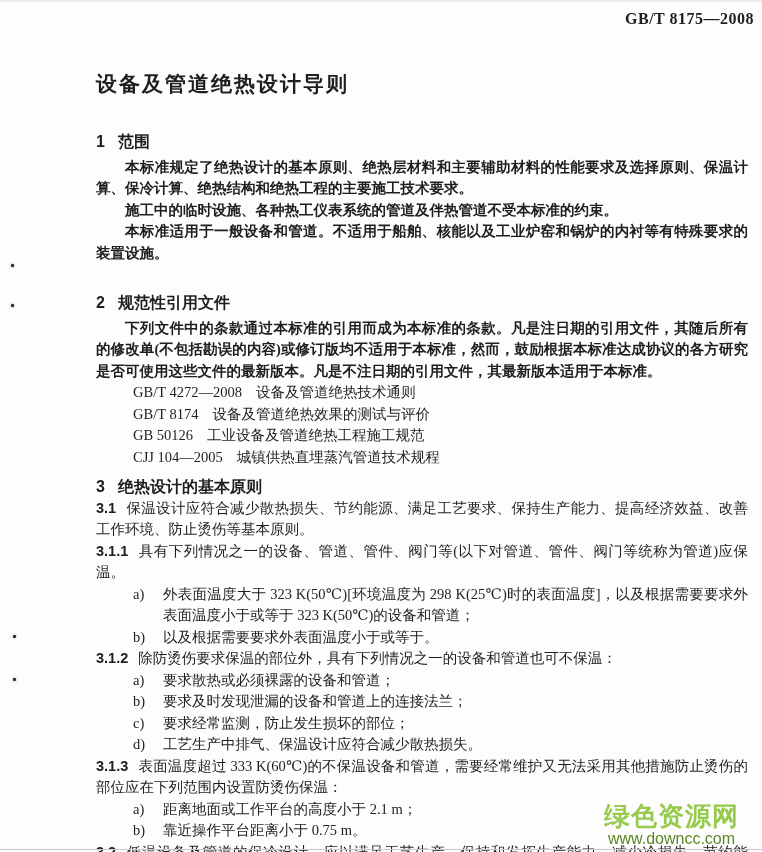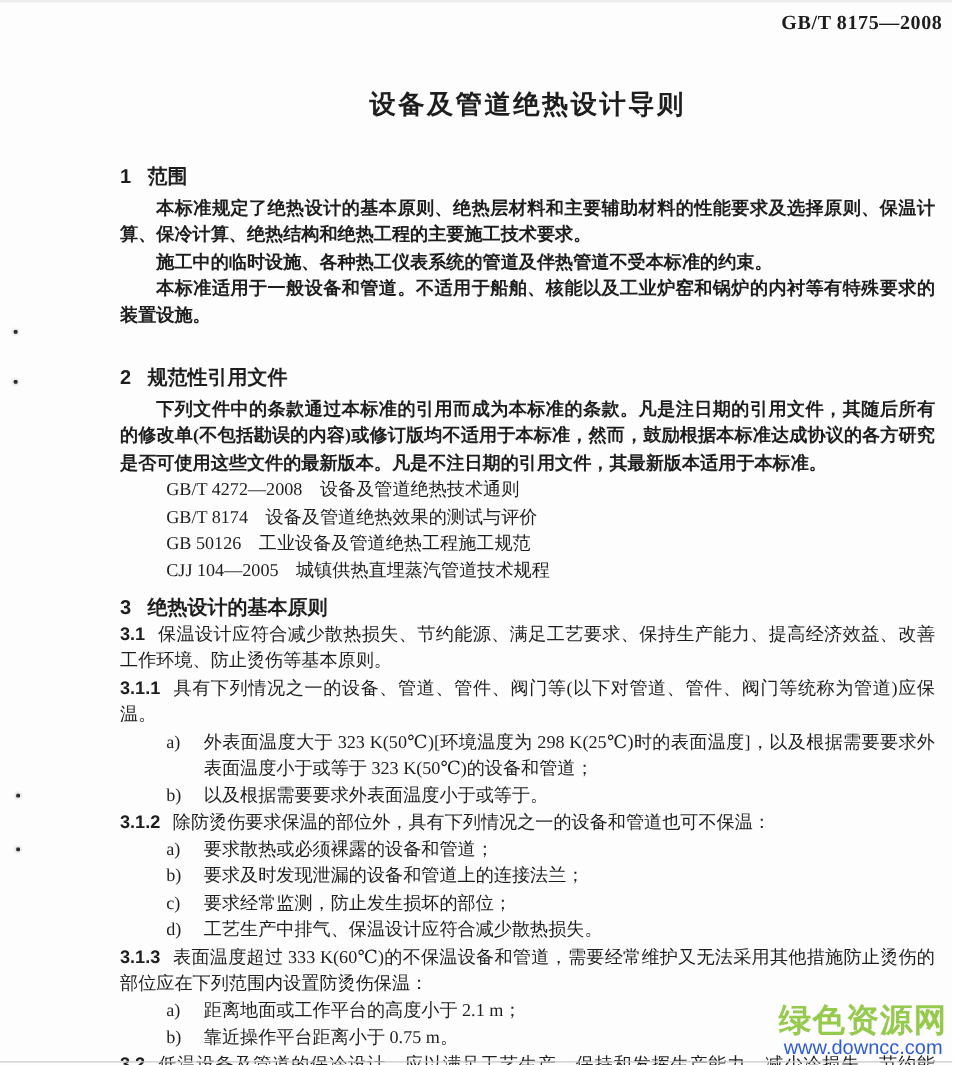--- a/index.html
+++ b/index.html
@@ -18,7 +18,7 @@
     margin:0 -6px 0 0;line-height:22px;
   }
   .doc-title{
-    margin:40px 0 0 0;text-align:center;font-weight:bold;font-size:21px;
+    margin:40px 0 0 0;font-weight:bold;font-size:21px;
     letter-spacing:2px;line-height:28px;
     font-family:"Liberation Sans","DejaVu Sans",sans-serif;
   }

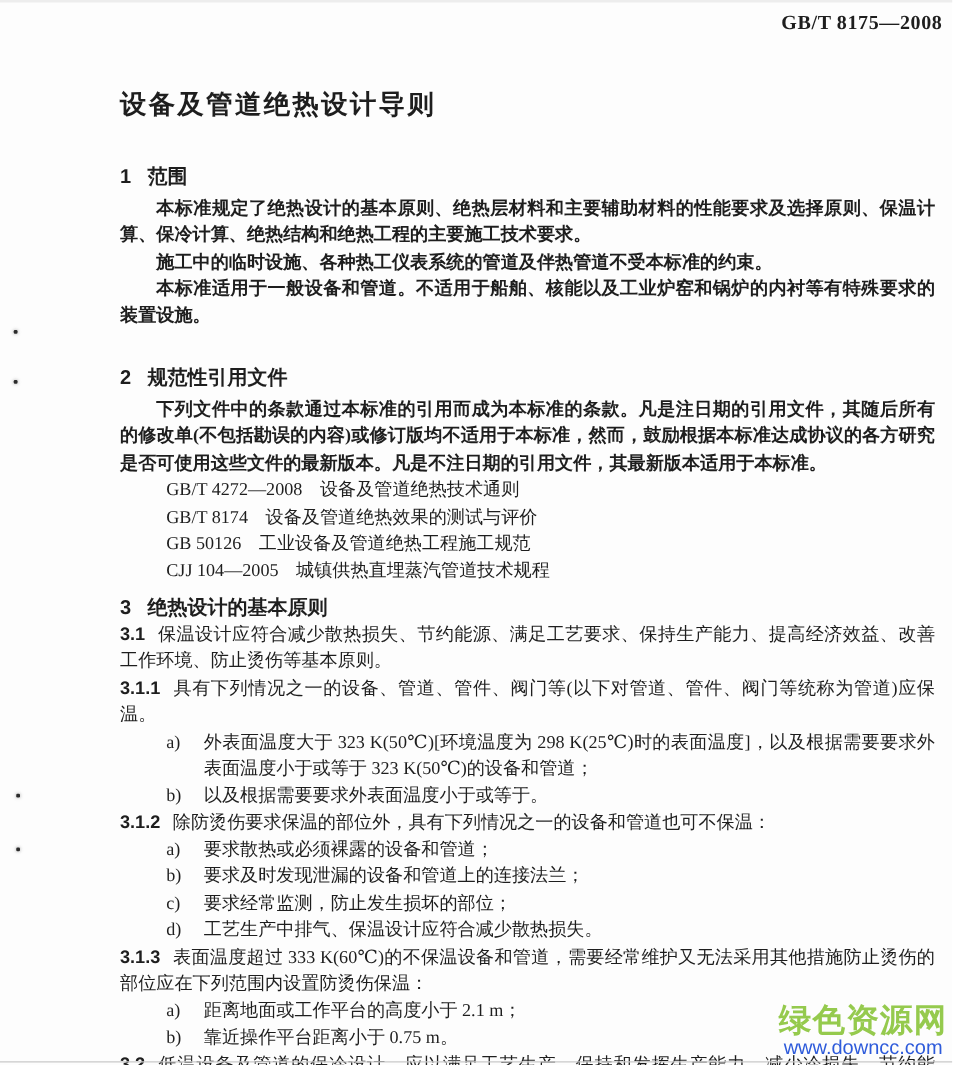--- a/index.html
+++ b/index.html
@@ -44,7 +44,7 @@
   .item-label{flex:0 0 30px;}
   .item-text{flex:1;text-align:justify;}
   .watermark{
-    position:absolute;right:4px;bottom:5px;z-index:1;text-align:center;
+    position:absolute;right:23px;bottom:5px;z-index:1;text-align:center;
     font-family:"Liberation Sans","DejaVu Sans",sans-serif;opacity:.92;
   }
   .wm-name{font-size:26px;font-weight:bold;color:#8dc63f;letter-spacing:1px;line-height:27px;}

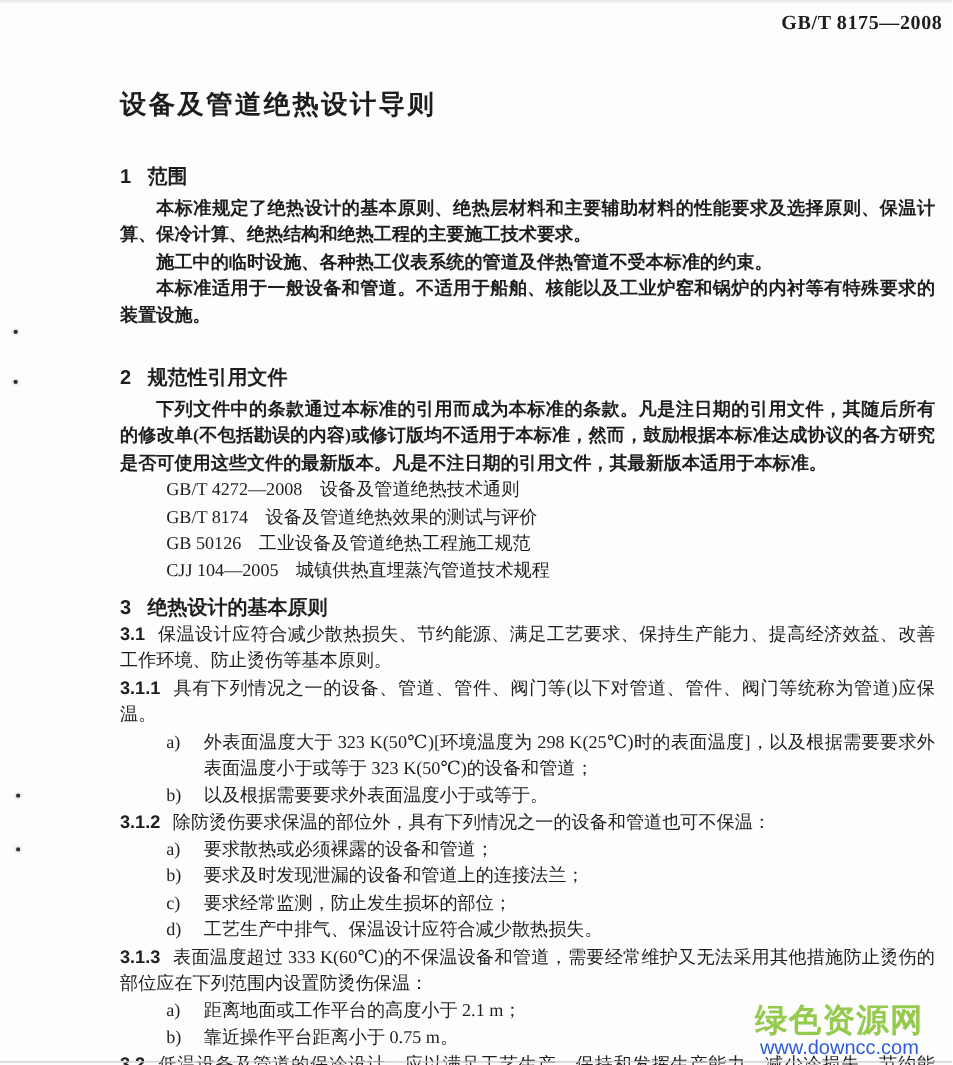--- a/index.html
+++ b/index.html
@@ -48,7 +48,7 @@
     font-family:"Liberation Sans","DejaVu Sans",sans-serif;opacity:.92;
   }
   .wm-name{font-size:26px;font-weight:bold;color:#8dc63f;letter-spacing:1px;line-height:27px;}
-  .wm-url{font-size:16px;color:#1d4ed8;line-height:17px;}
+  .wm-url{font-size:16px;color:#4d7c0f;line-height:17px;}
   .speck{position:absolute;width:3px;height:3px;background:#2b2b2b;border-radius:1px;
     box-shadow:0 0 2px 1px rgba(120,120,120,.25);z-index:3;}
   .speck-1{left:11px;top:262px;}

